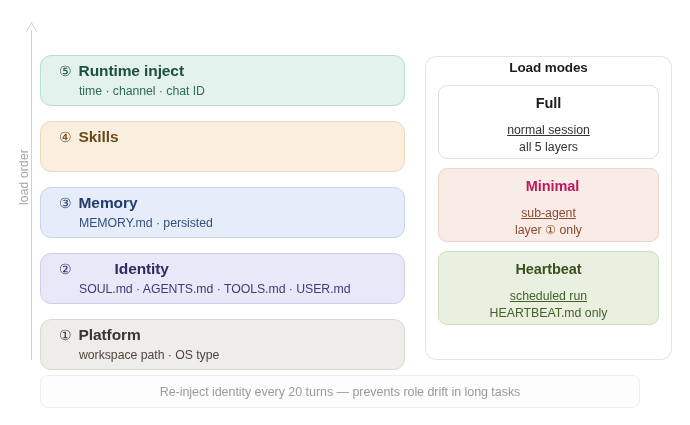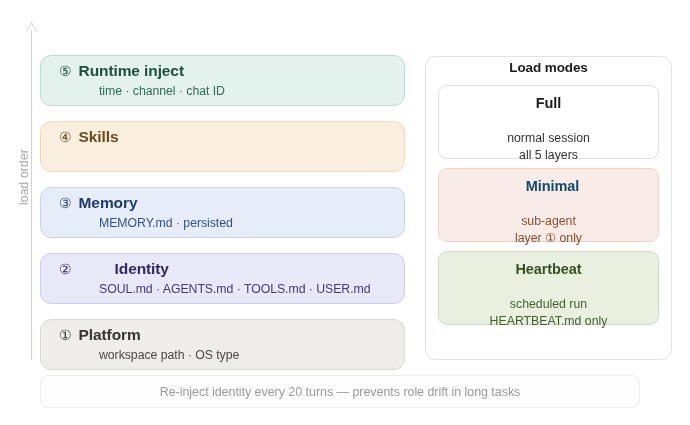--- a/index.html
+++ b/index.html
@@ -96,7 +96,7 @@
   .layer-sub {
     font-size: 12.3px;
     margin-top: 5px;
-    margin-left: 40px;
+    margin-left: 20px;
     letter-spacing: -0.05px;
   }
 

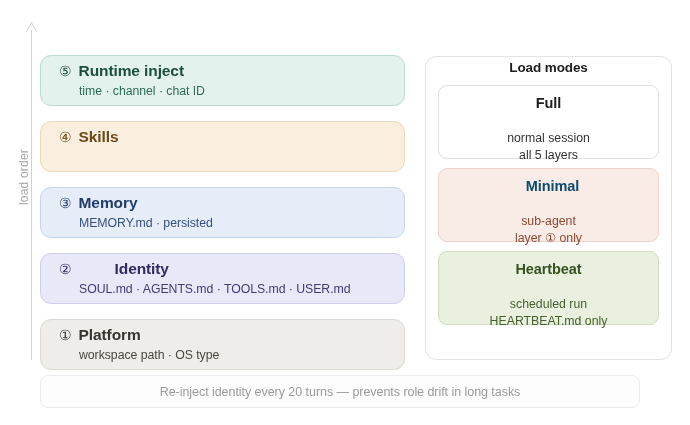--- a/index.html
+++ b/index.html
@@ -141,7 +141,8 @@
   }
   .mode-l1 {
     font-size: 12.3px;
-    margin-top: 20px;
+    margin-top: 12px;
+    text-decoration: underline;
   }
   .mode-l2 {
     font-size: 12.3px;

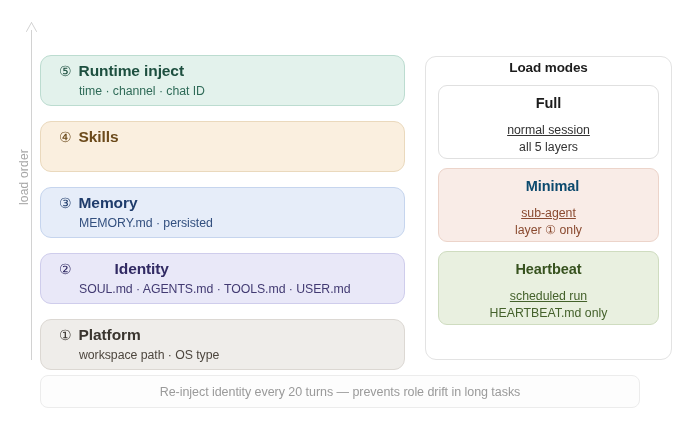--- a/index.html
+++ b/index.html
@@ -237,7 +237,7 @@
       </div>
 
       <div class="mode" style="background: rgb(249, 236, 231); border-color: rgb(236, 212, 202);">
-        <div class="mode-title" style="color: #0c4a6e; padding-left: 8px;">Minimal</div>
+        <div class="mode-title" style="color: #be185d; padding-left: 8px;">Minimal</div>
         <div class="mode-l1" style="color: rgb(138, 74, 48);">sub-agent</div>
         <div class="mode-l2" style="color: rgb(138, 74, 48);">layer ① only</div>
       </div>

